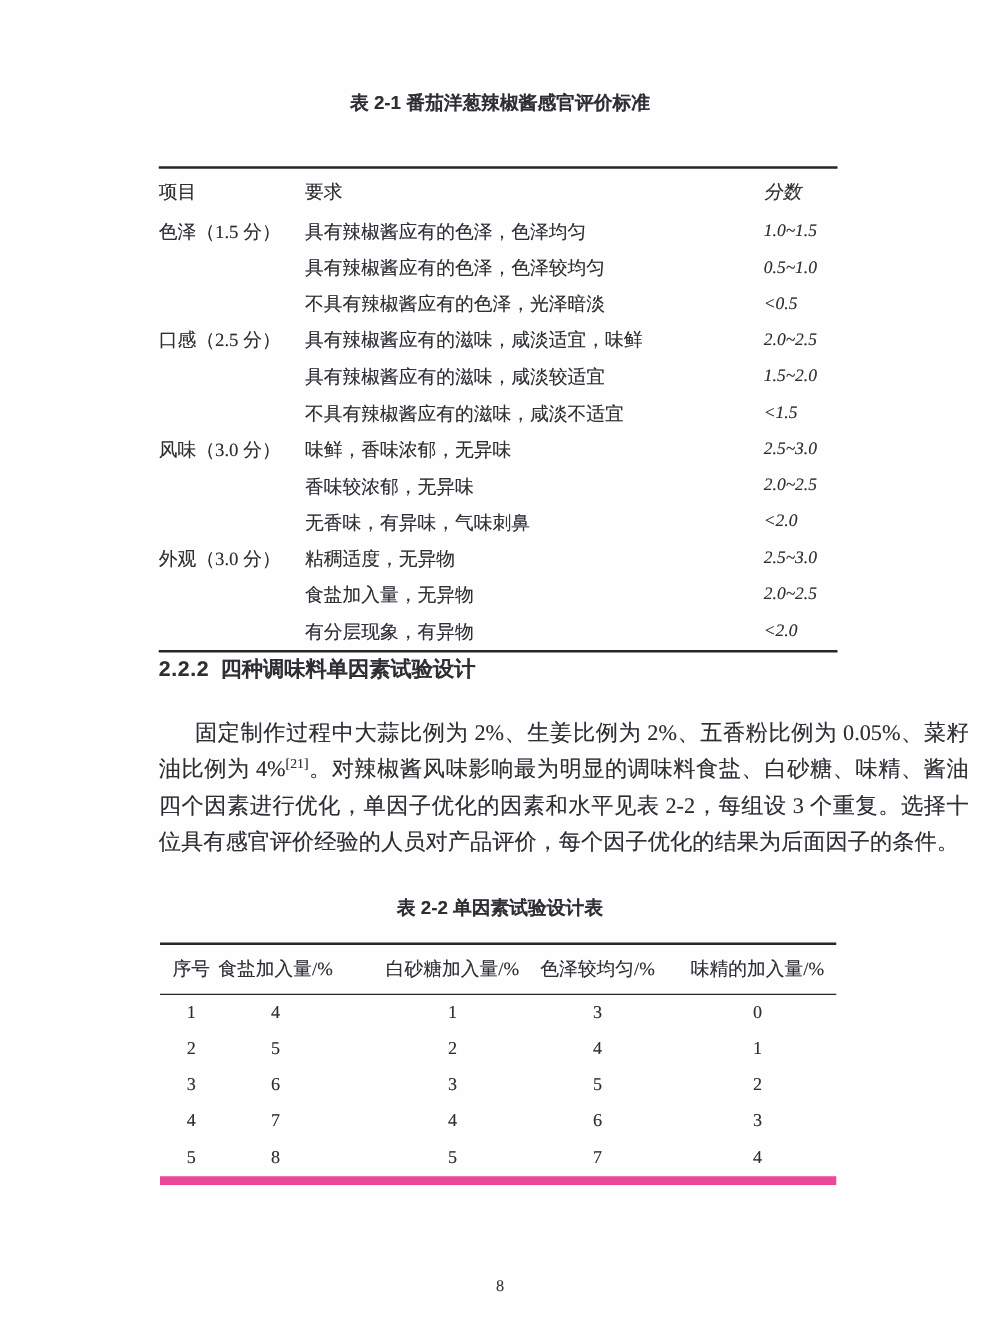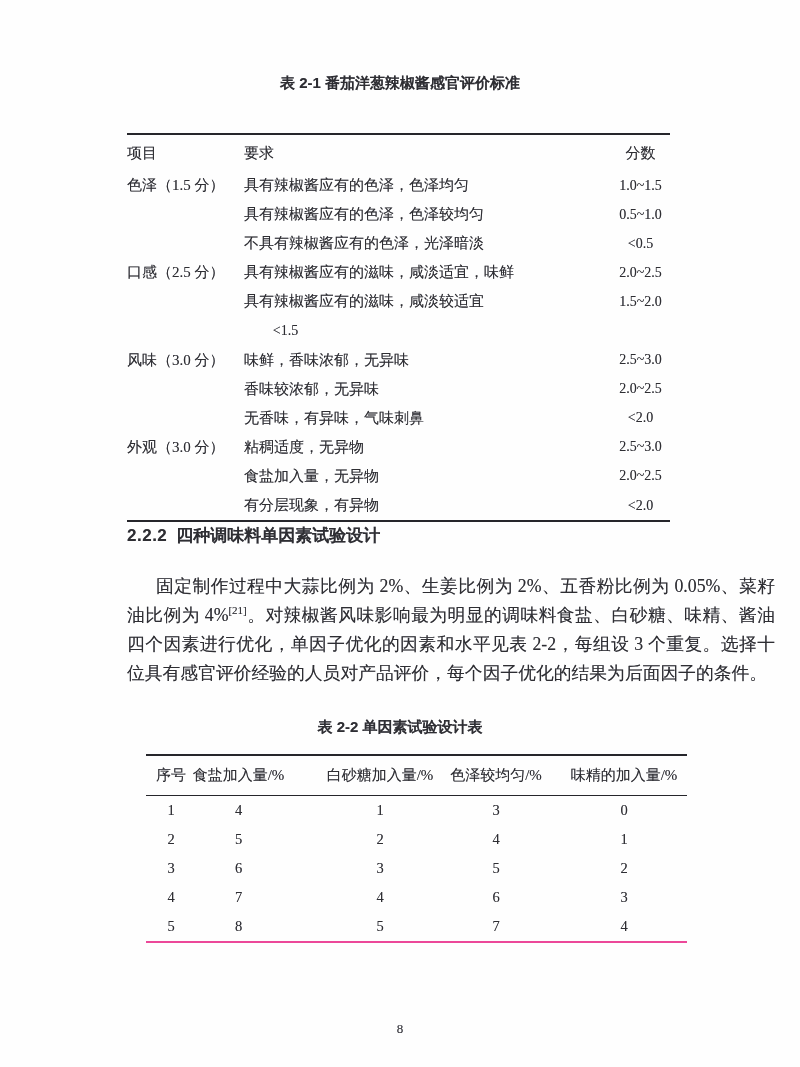--- a/index.html
+++ b/index.html
@@ -30,7 +30,7 @@
   .t1-head { height:36px; }
   .t1-c1 { width:117px; }
   .t1-c2 { width:355px; }
-  .t1-c3 { width:71px; text-align:center; padding-left:12px; font-size:14px; }
+  .t1-c3 { width:71px; text-align:left; padding-left:12px; font-size:14px;font-style:italic; }
   .t1-head .t1-c1, .t1-head .t1-c2 { font-size:15px; }
   .t1-head .t1-c3 { font-size:15px; }
 

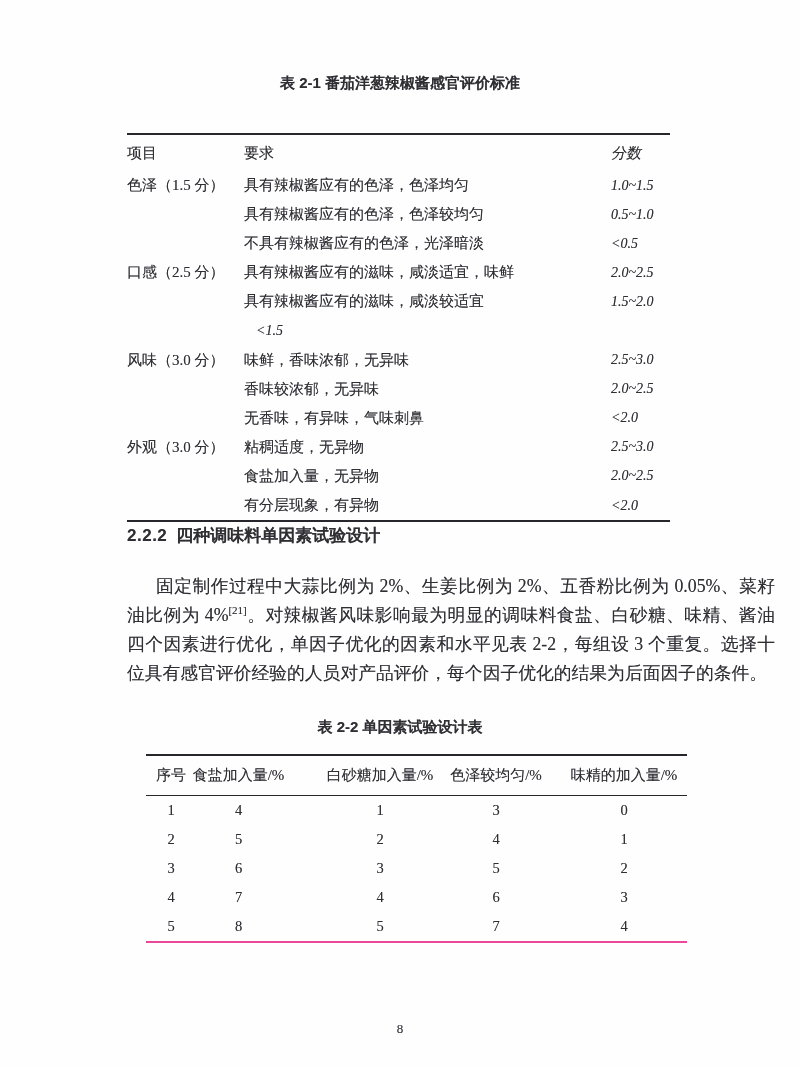--- a/index.html
+++ b/index.html
@@ -111,6 +111,7 @@
       </div>
       <div class="t1-row">
         <span class="t1-c1"></span>
+        <span class="t1-c2">不具有辣椒酱应有的滋味，咸淡不适宜</span>
         <span class="t1-c3">&lt;1.5</span>
       </div>
       <div class="t1-row">

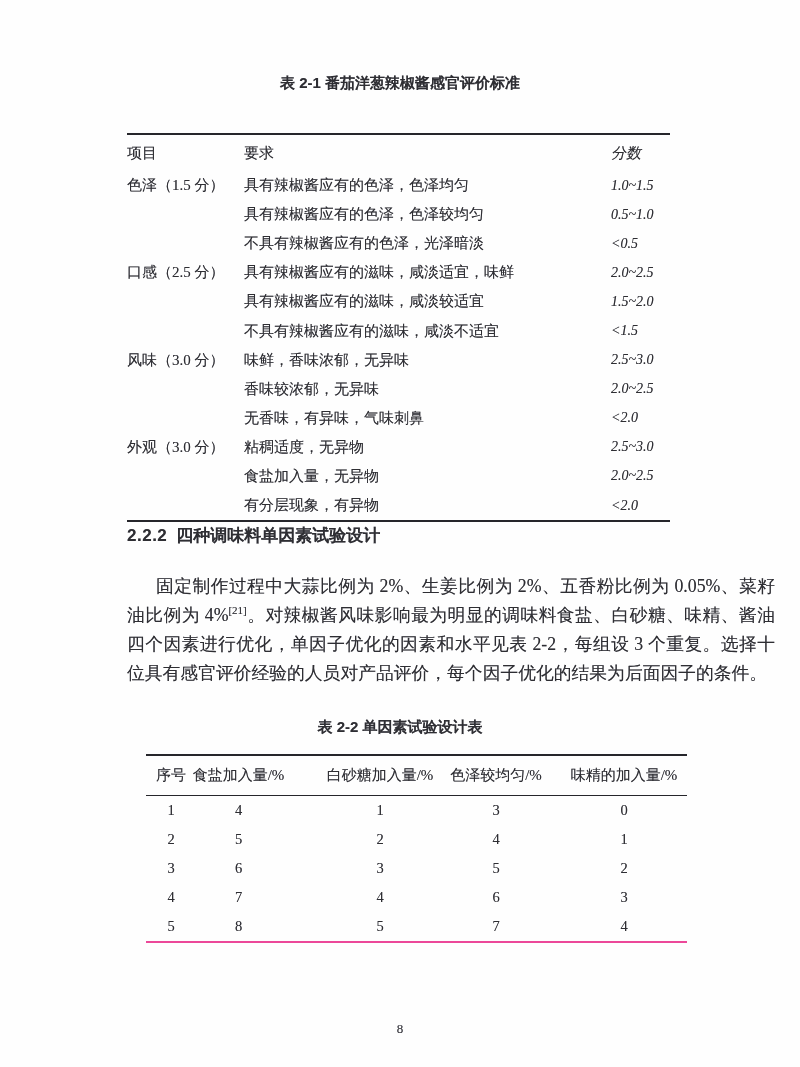--- a/index.html
+++ b/index.html
@@ -52,8 +52,8 @@
 
   
   #t2 {
-    left:146px; top:754px; width:541px;
-    border-top:2px solid #26262b; border-bottom:2px solid #ec4899;
+    left:128px; top:754px; width:541px;
+    border-top:2px solid #26262b; border-bottom:7px solid #ec4899;
     font-size:15px;
   }
   .t2-row { display:flex; align-items:center; height:29px; }

